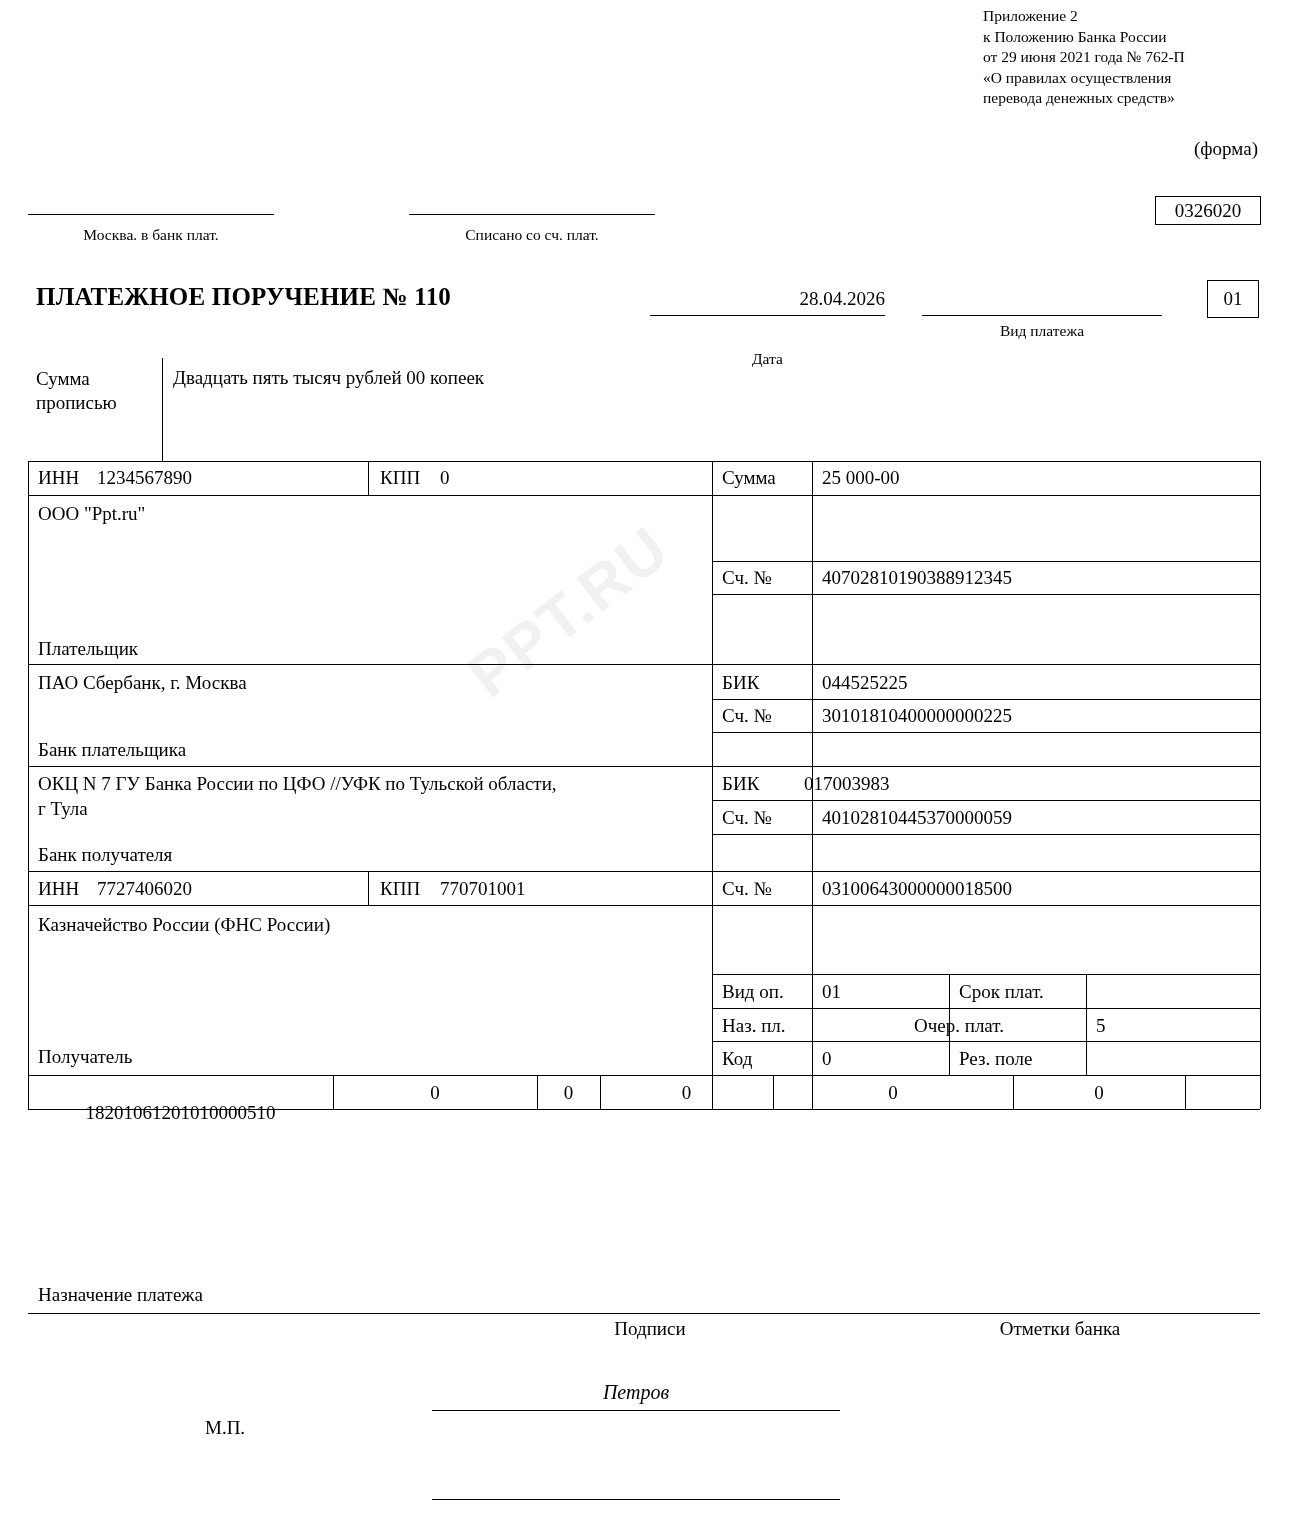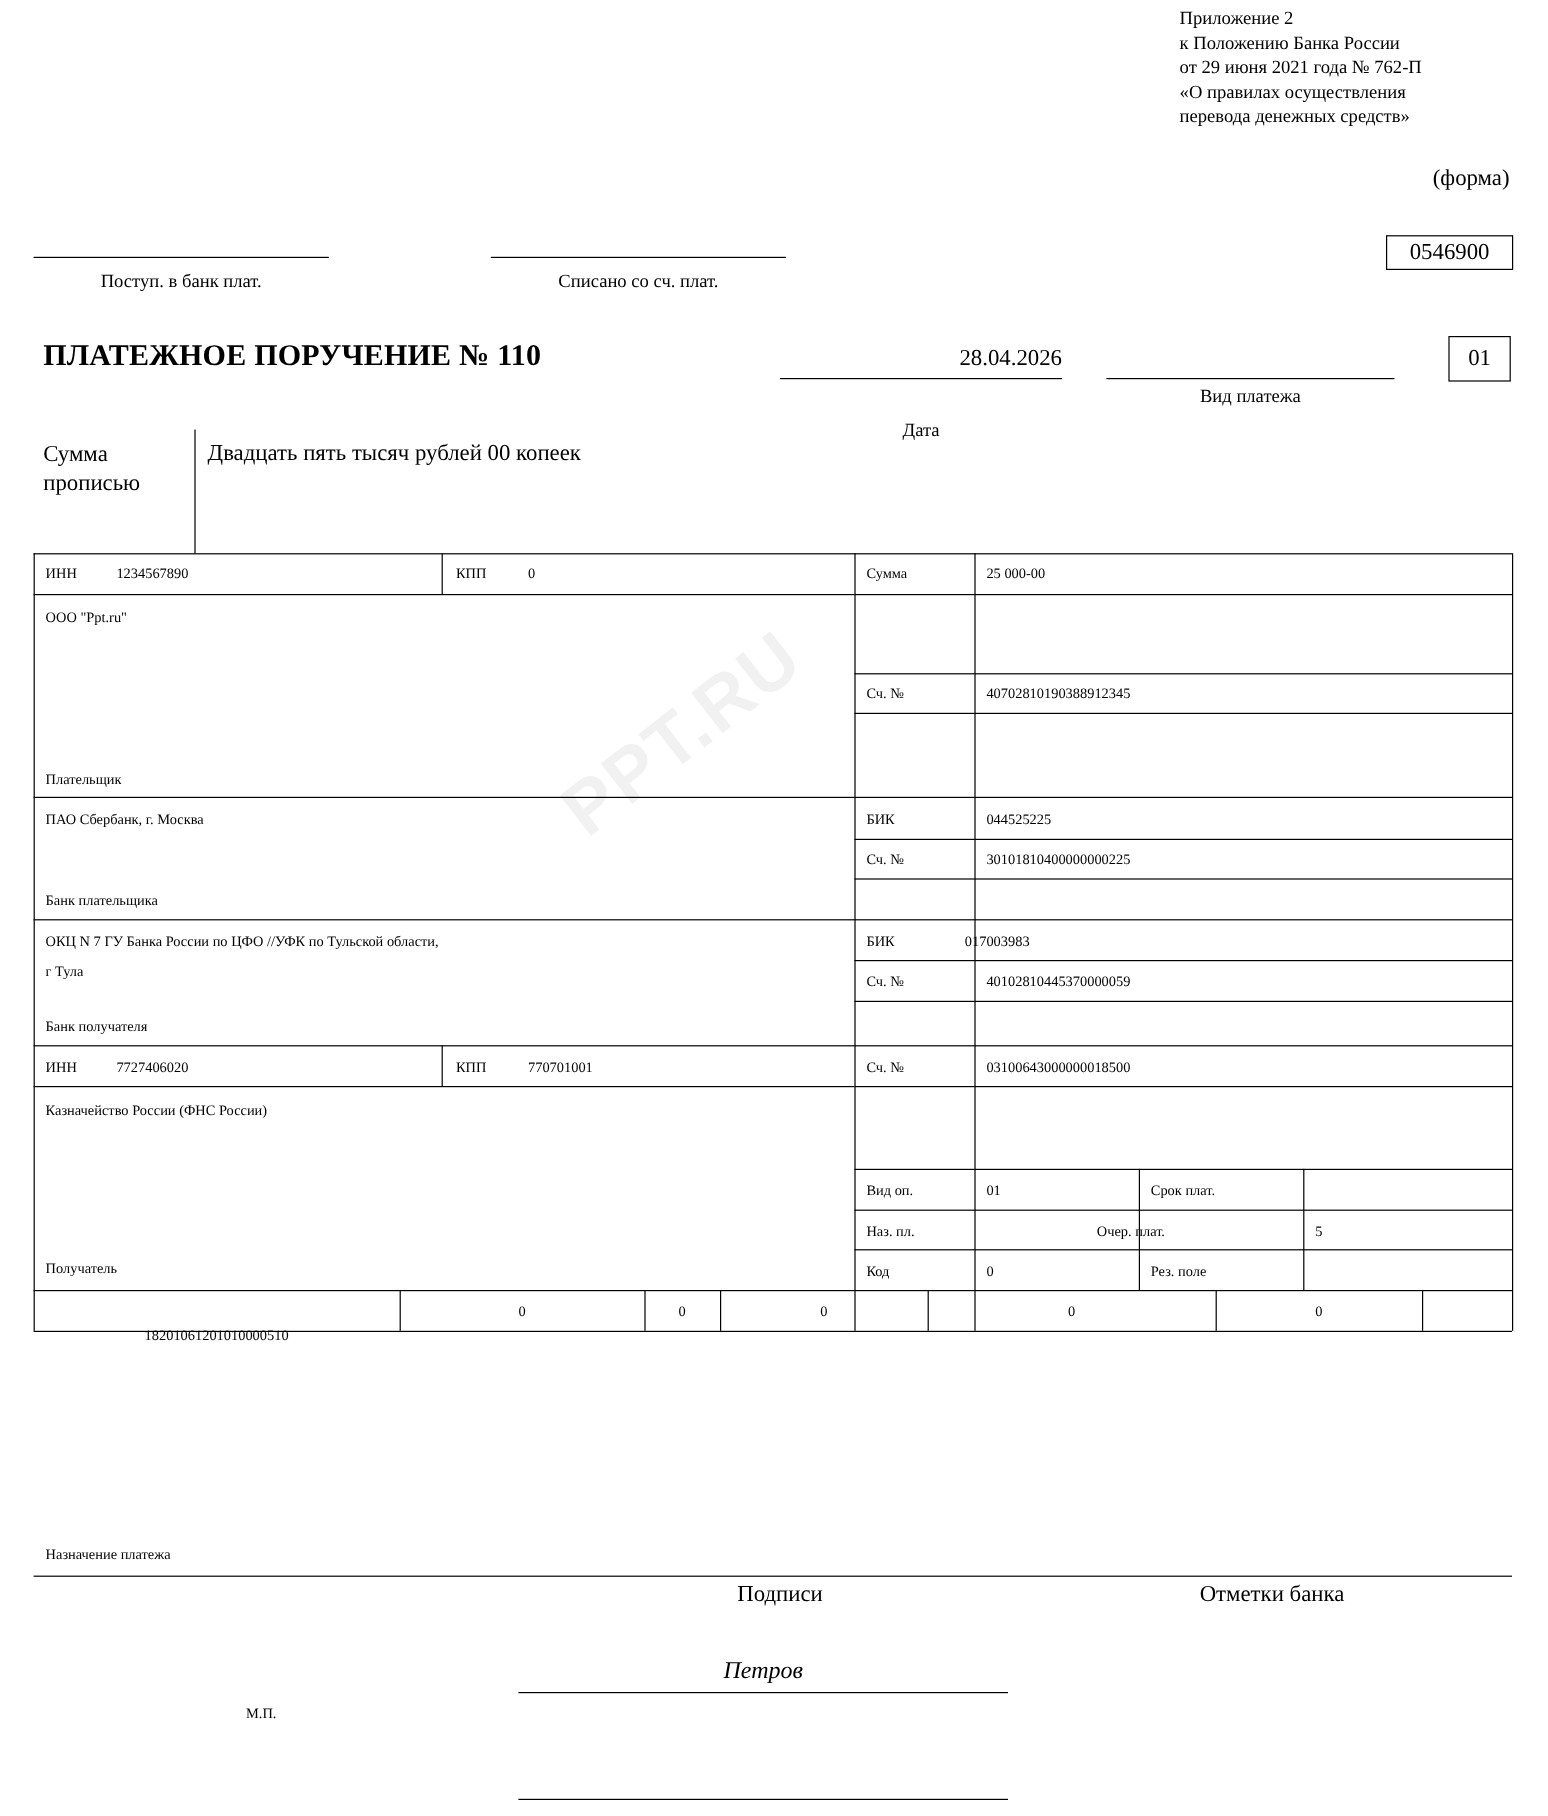--- a/index.html
+++ b/index.html
@@ -154,7 +154,7 @@
   </div>
 
   <div class="forma-word">(форма)</div>
-  <div class="forma-box">0546900</div>
+  <div class="forma-box">0326020</div>
 
   <div class="rule" style="left:28px; top:214px; width:246px;"></div>
   <div class="caption" style="left:28px; top:226px; width:246px;">Поступ. в банк плат.</div>

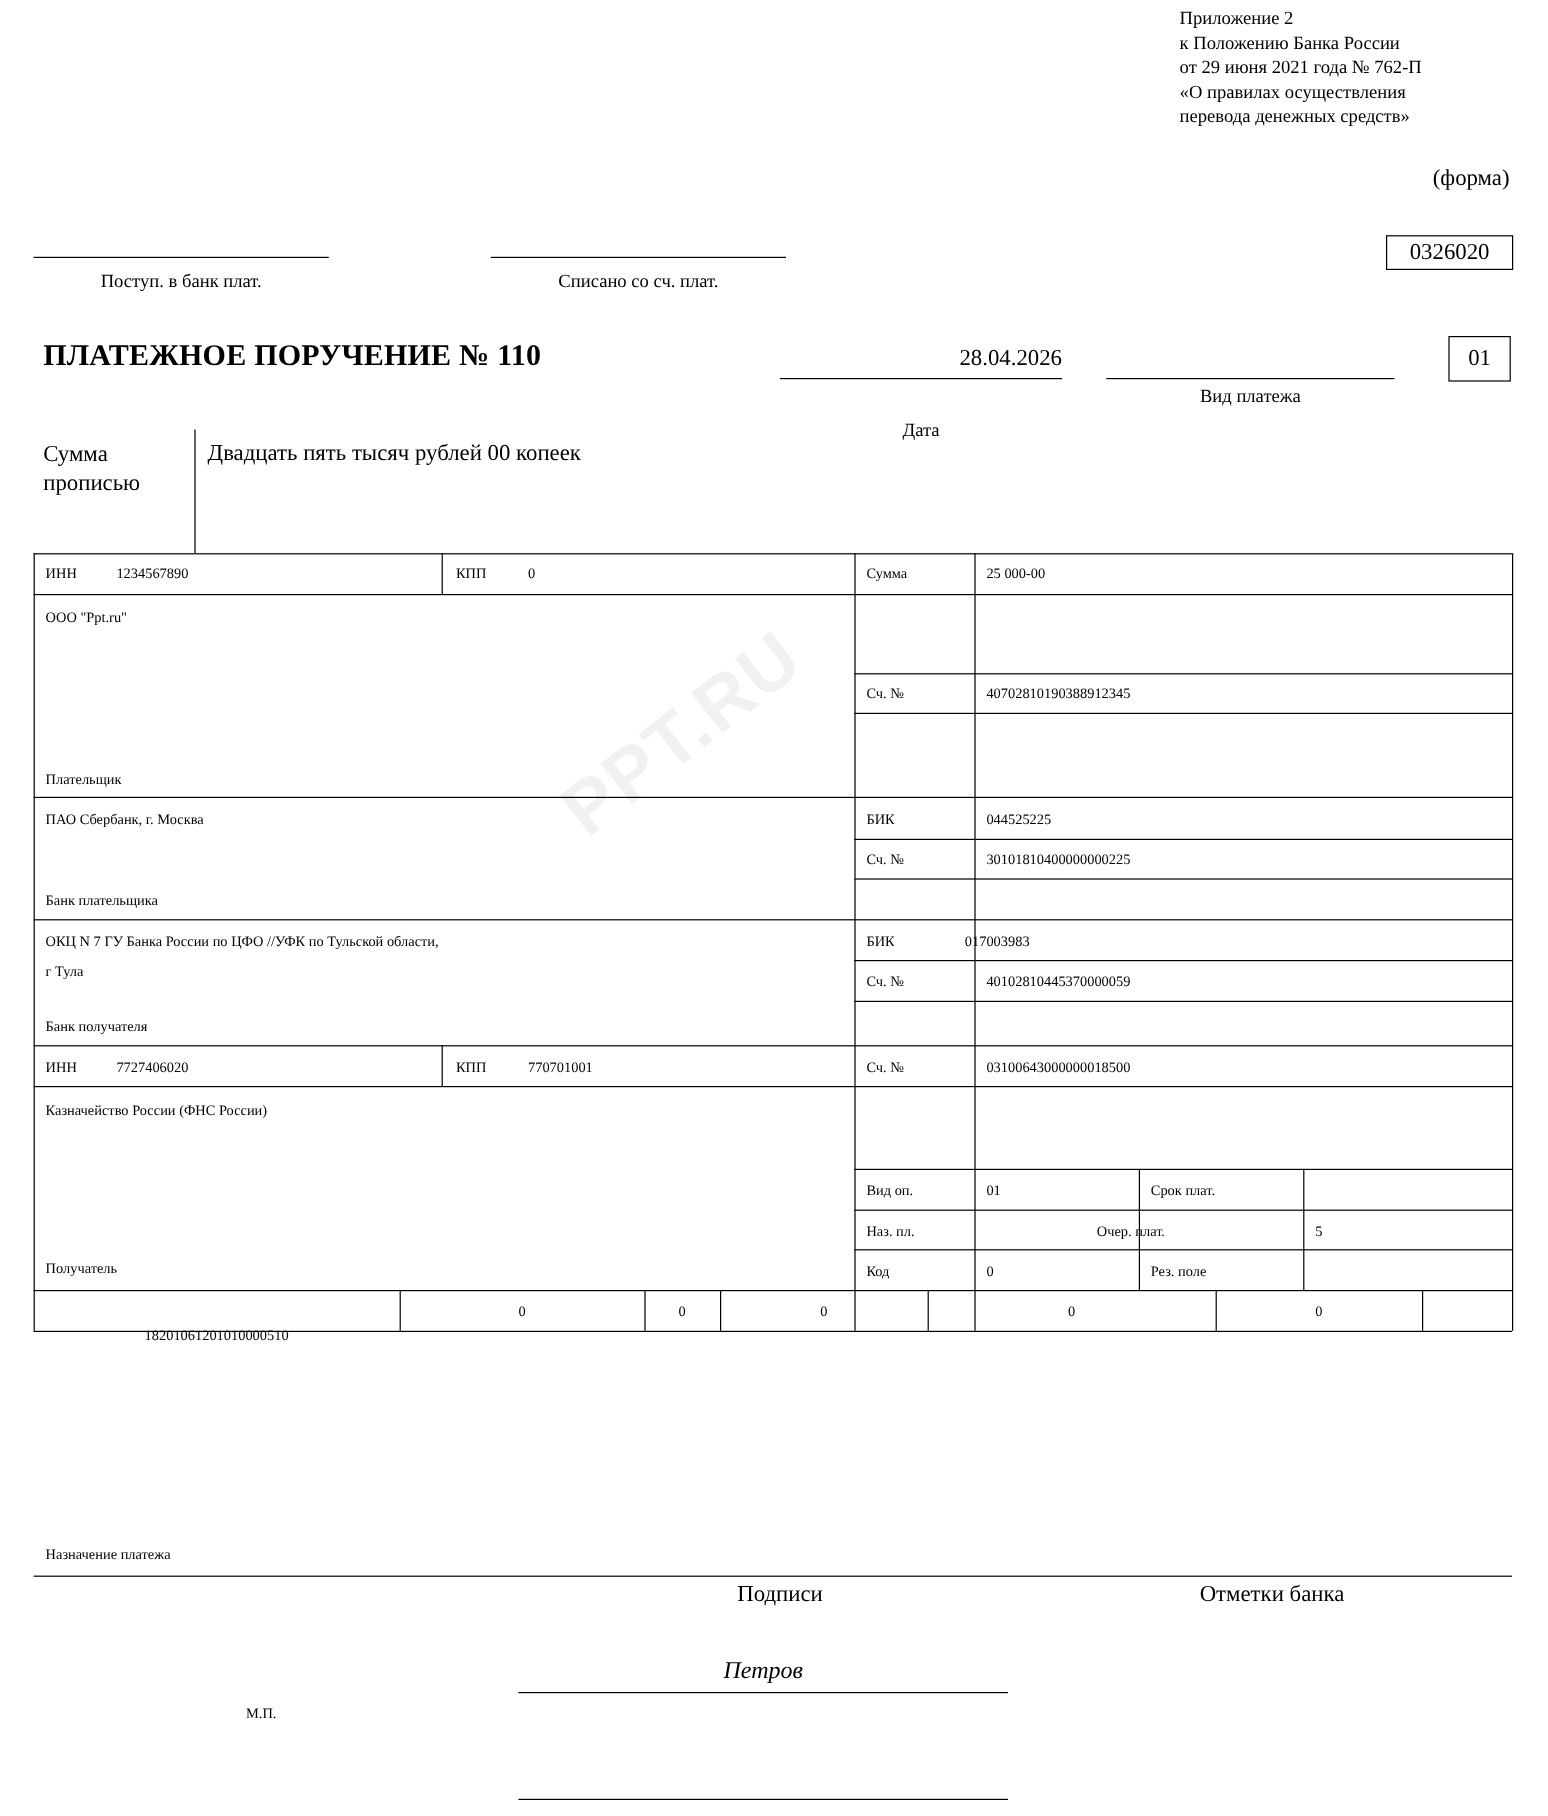--- a/index.html
+++ b/index.html
@@ -157,7 +157,7 @@
   <div class="forma-box">0326020</div>
 
   <div class="rule" style="left:28px; top:214px; width:246px;"></div>
-  <div class="caption" style="left:28px; top:226px; width:246px;">Поступ. в банк плат.</div>
+  <div class="caption" style="left:28px; top:226px; width:246px;">Москва. в банк плат.</div>
 
   <div class="rule" style="left:409px; top:214px; width:246px;"></div>
   <div class="caption" style="left:409px; top:226px; width:246px;">Списано со сч. плат.</div>

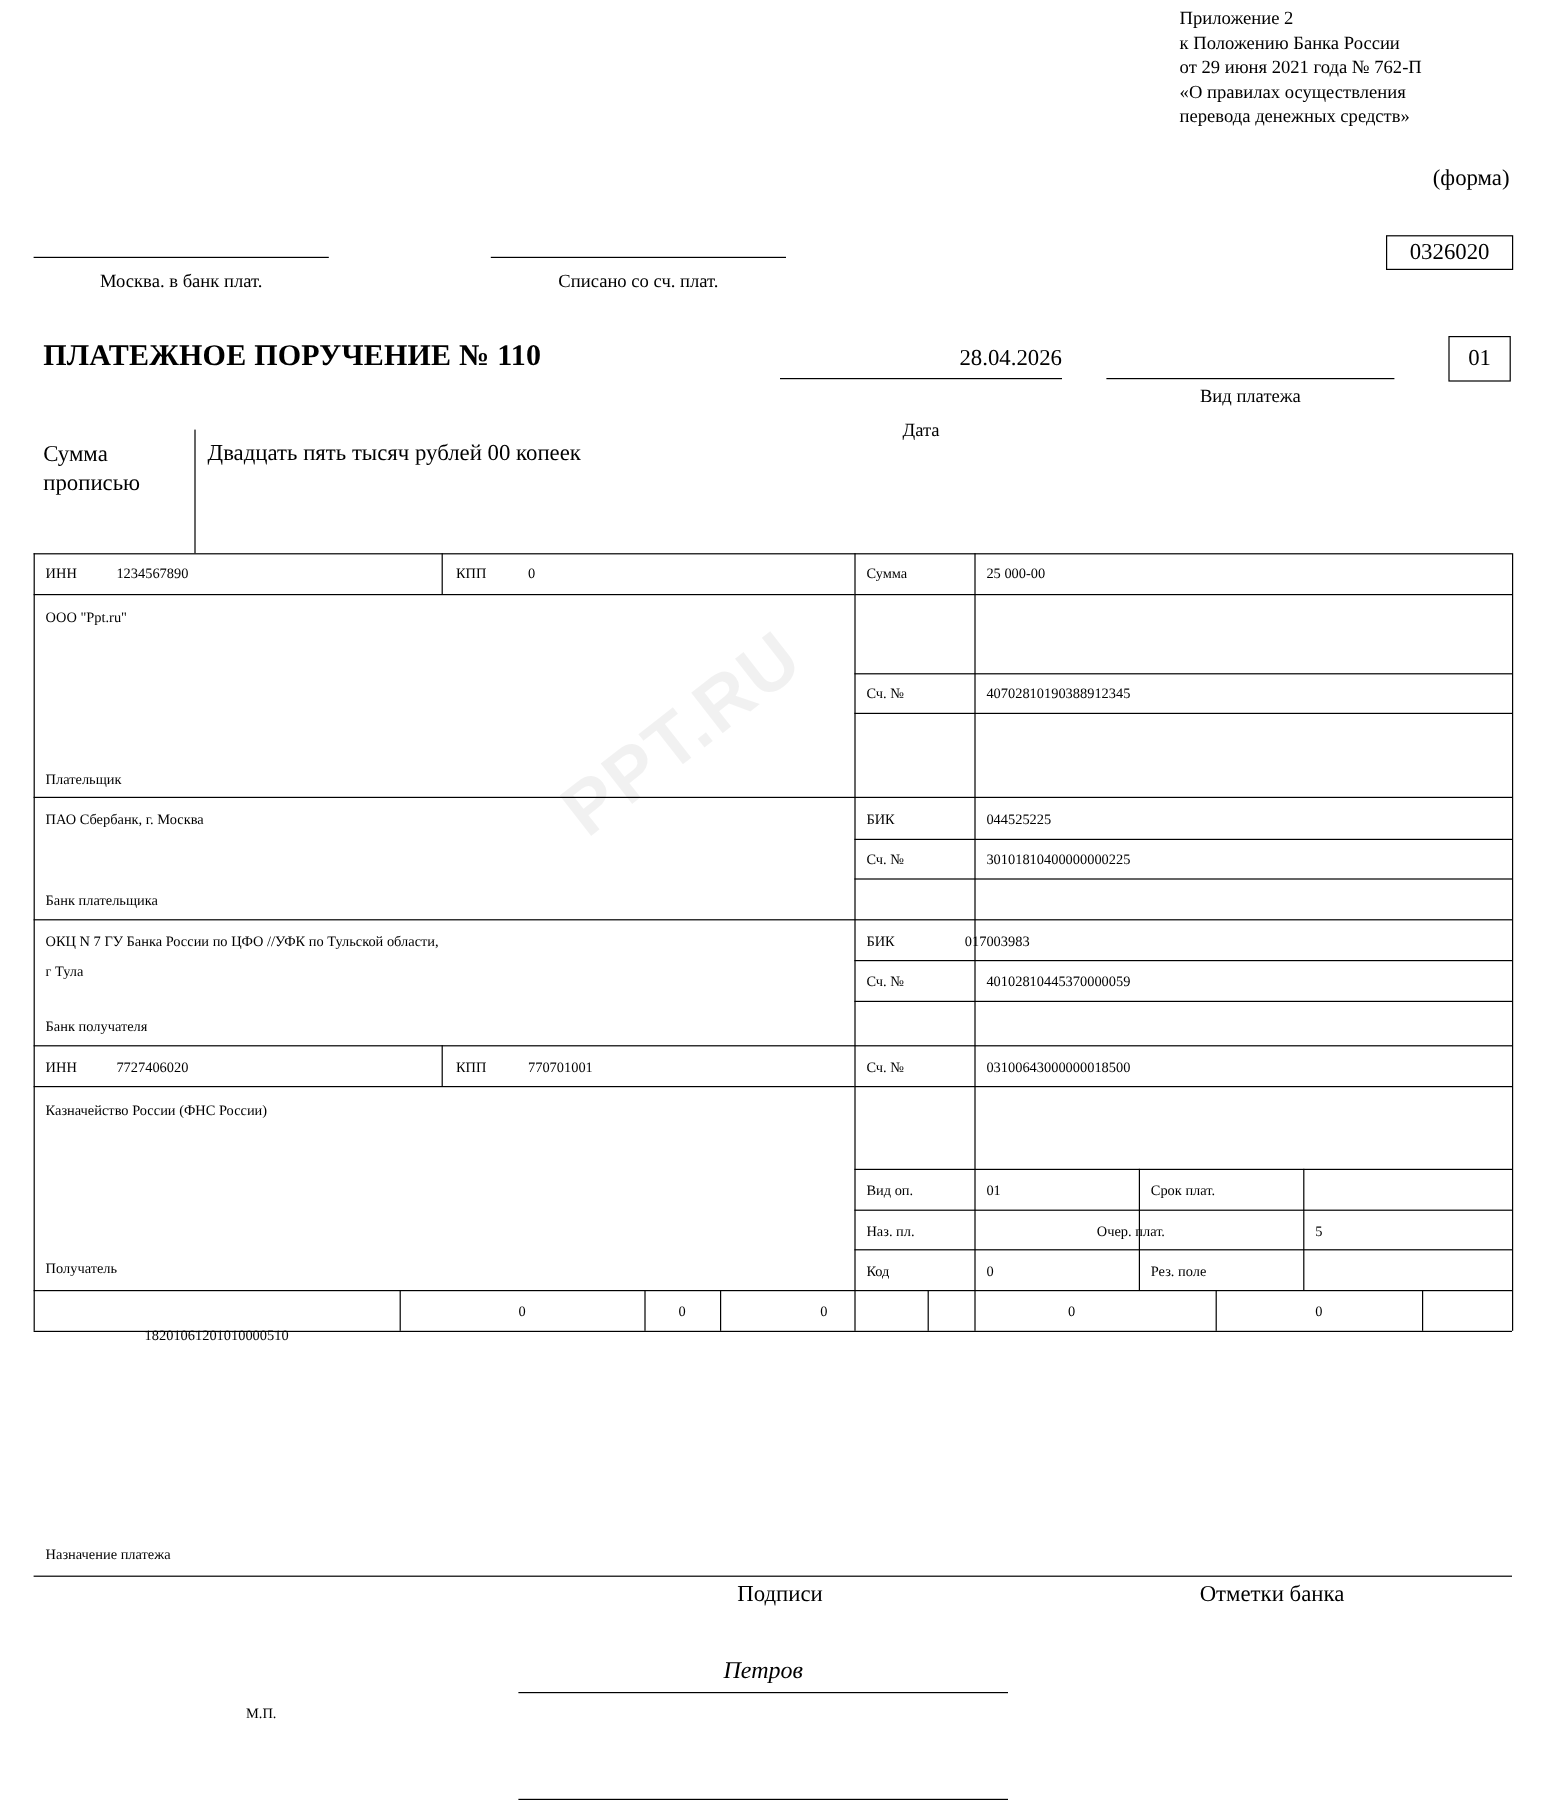--- a/index.html
+++ b/index.html
@@ -124,7 +124,7 @@
   
   .cell {
     position: absolute;
-    font-size: 12px;
+    font-size: 19px;
     line-height: 24px;
     white-space: nowrap;
   }

